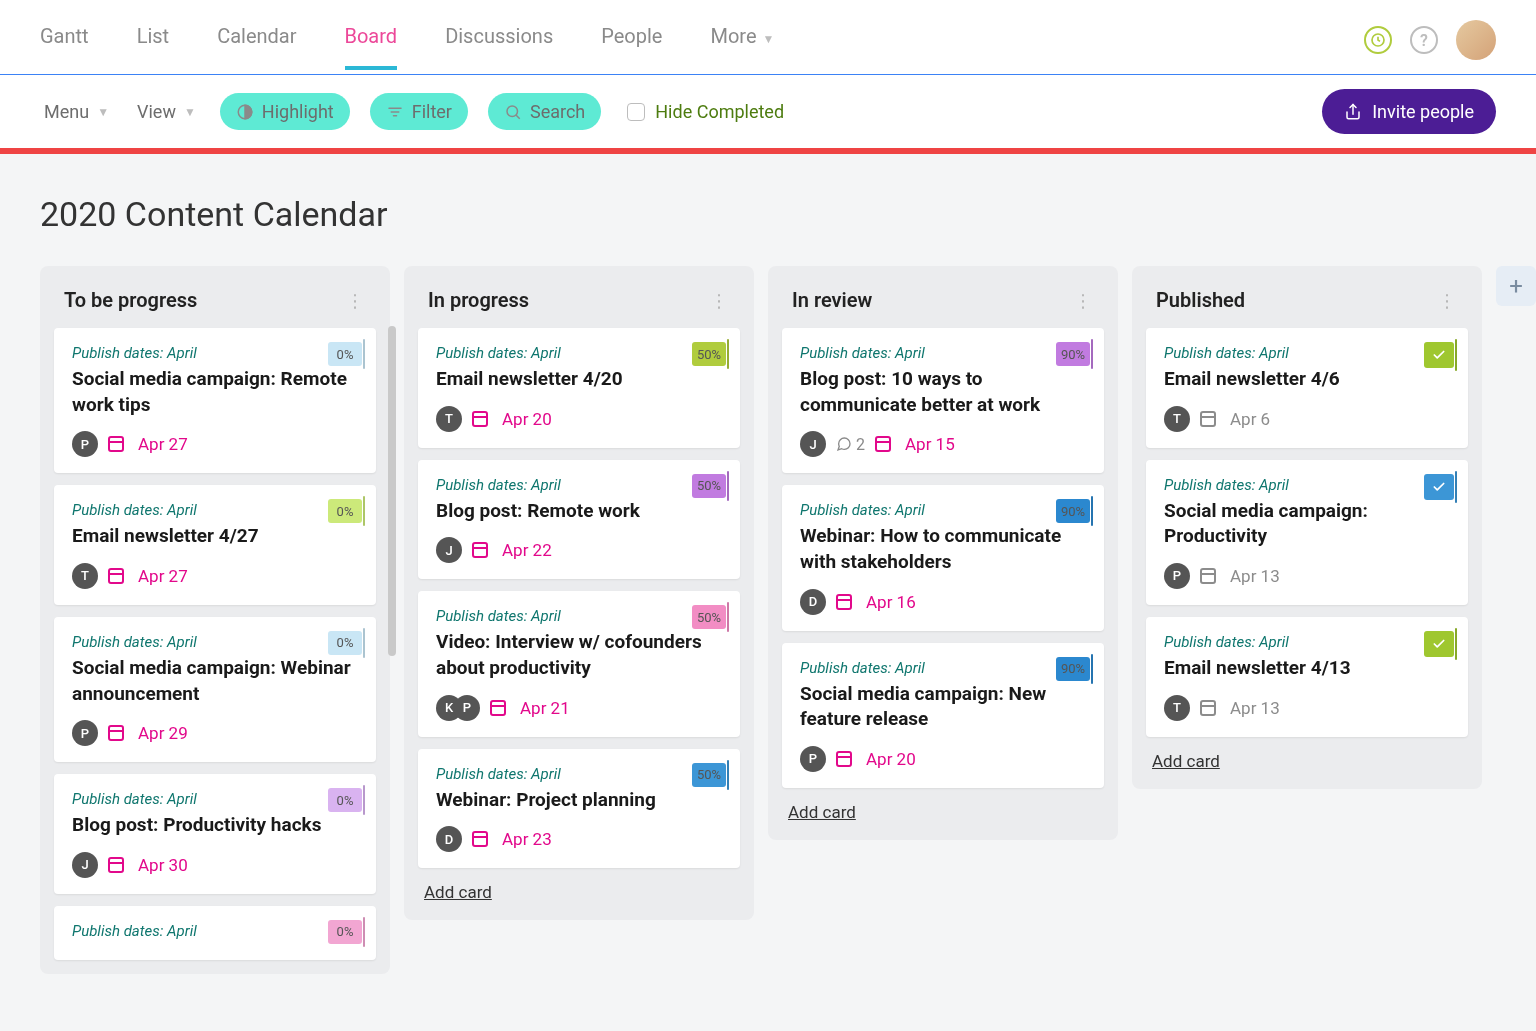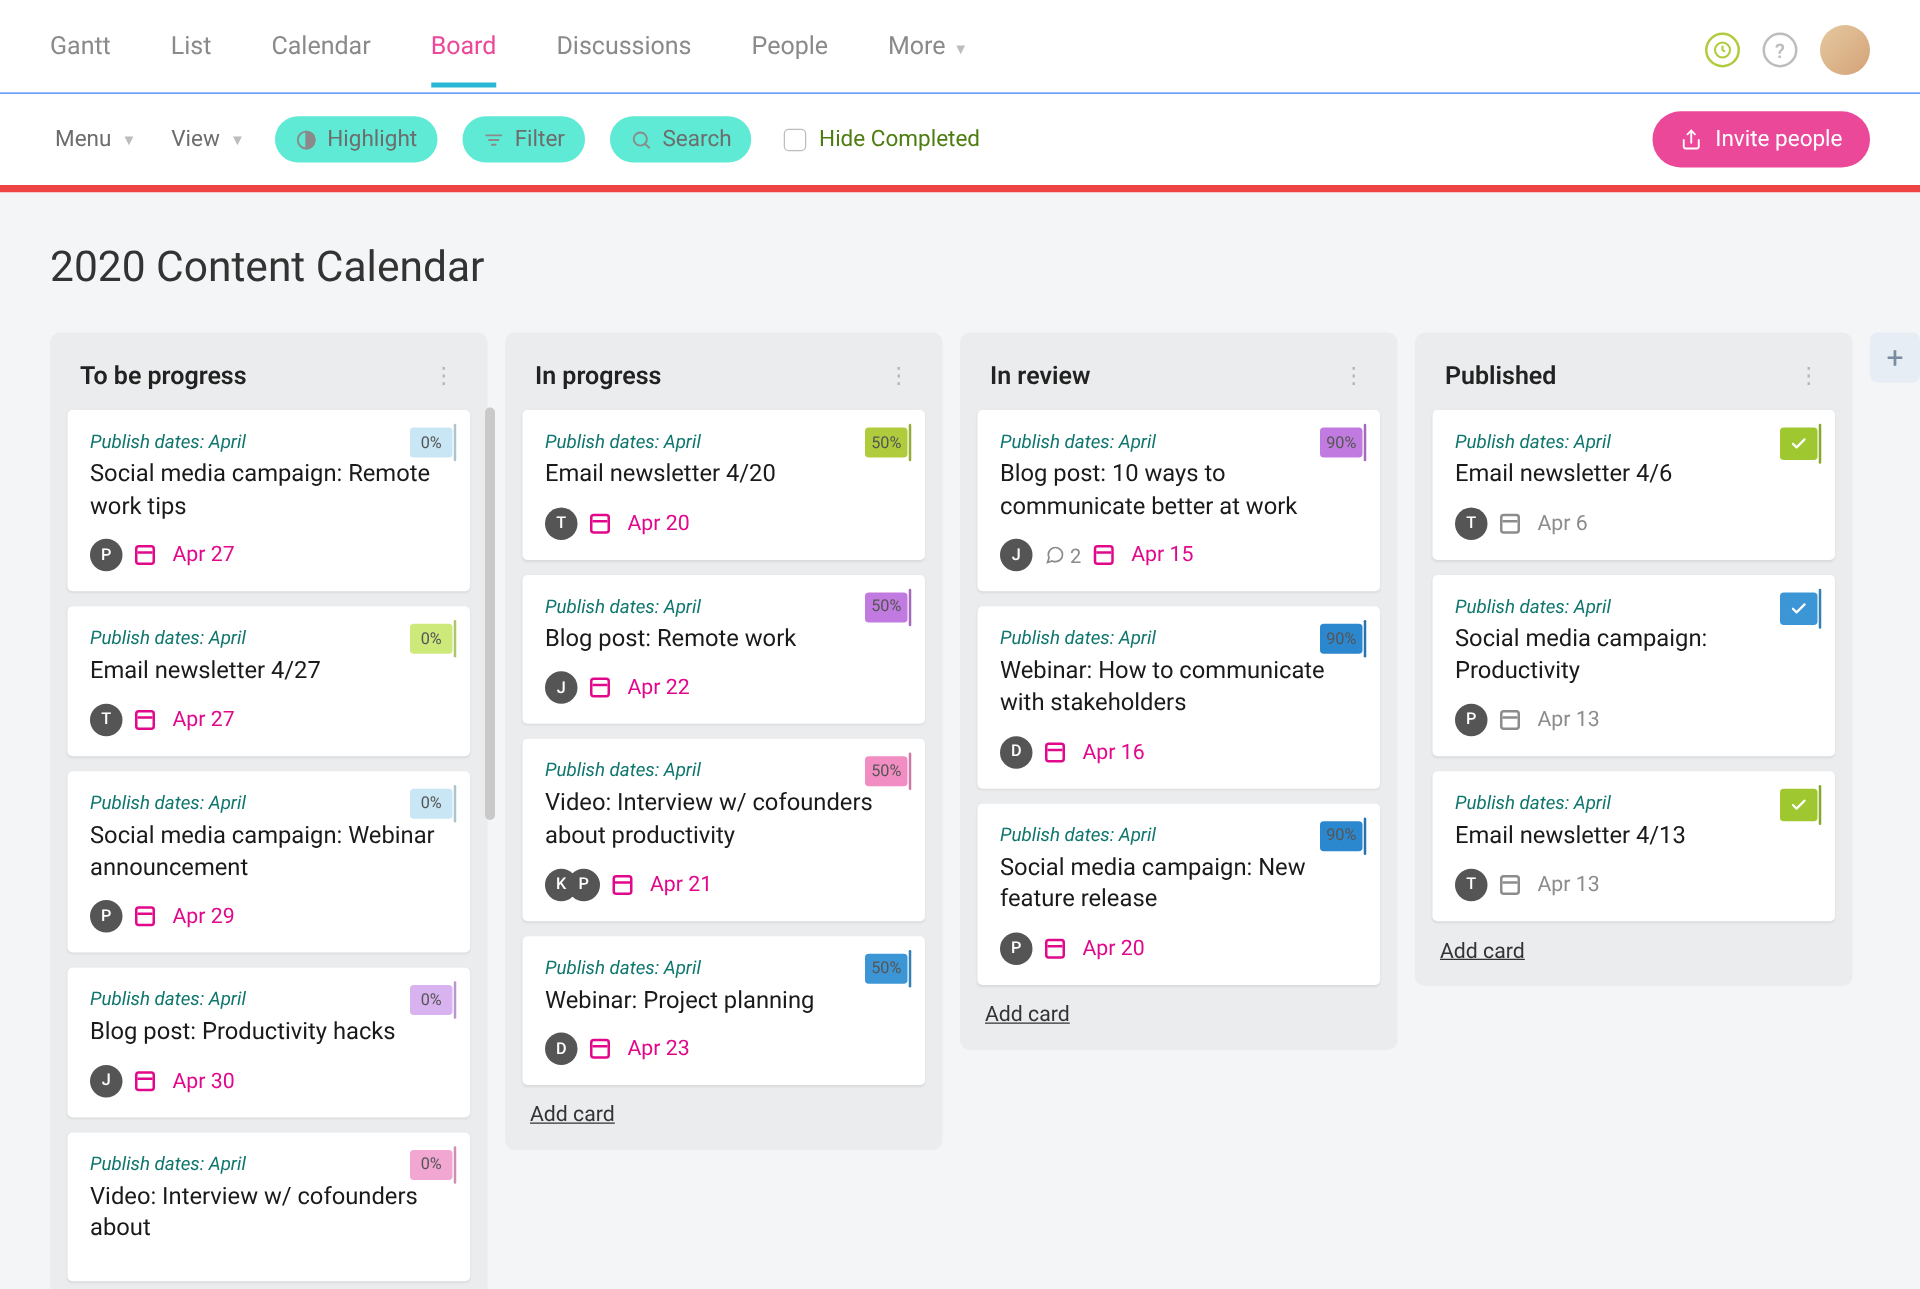--- a/index.html
+++ b/index.html
@@ -103,7 +103,7 @@
 }
 .toolbar .invite {
   margin-left:auto;
-  background:#ec4899;
+  background:#4c1d95;
   color:#fff;
   border-radius:24px;
   padding:12px 22px;

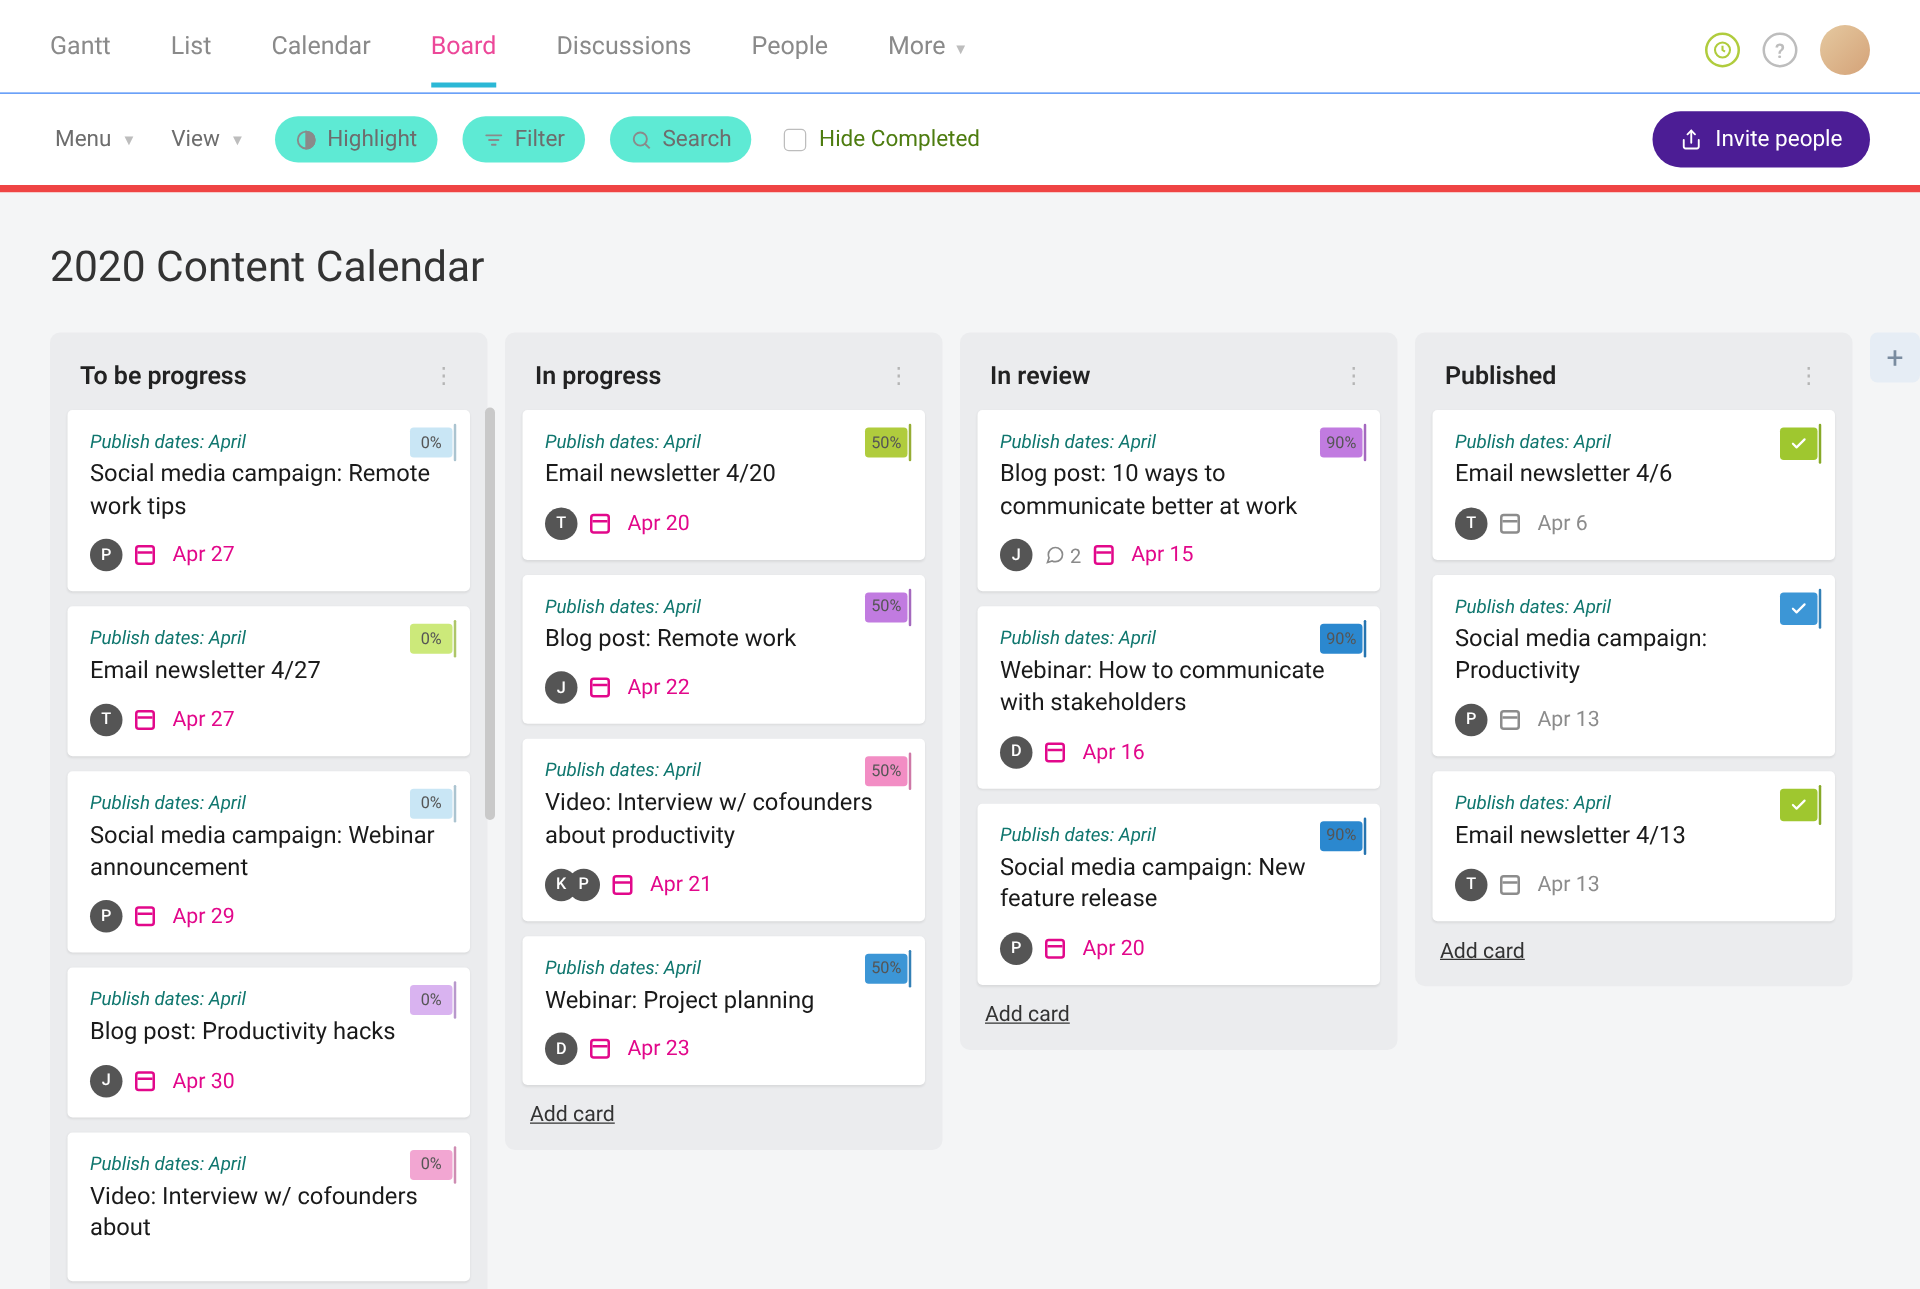--- a/index.html
+++ b/index.html
@@ -173,6 +173,7 @@
   color:#1a1a1a;
   line-height:1.35;
   margin-bottom:14px;
+  font-weight:bold;
 }
 .card .meta {
   display:flex;

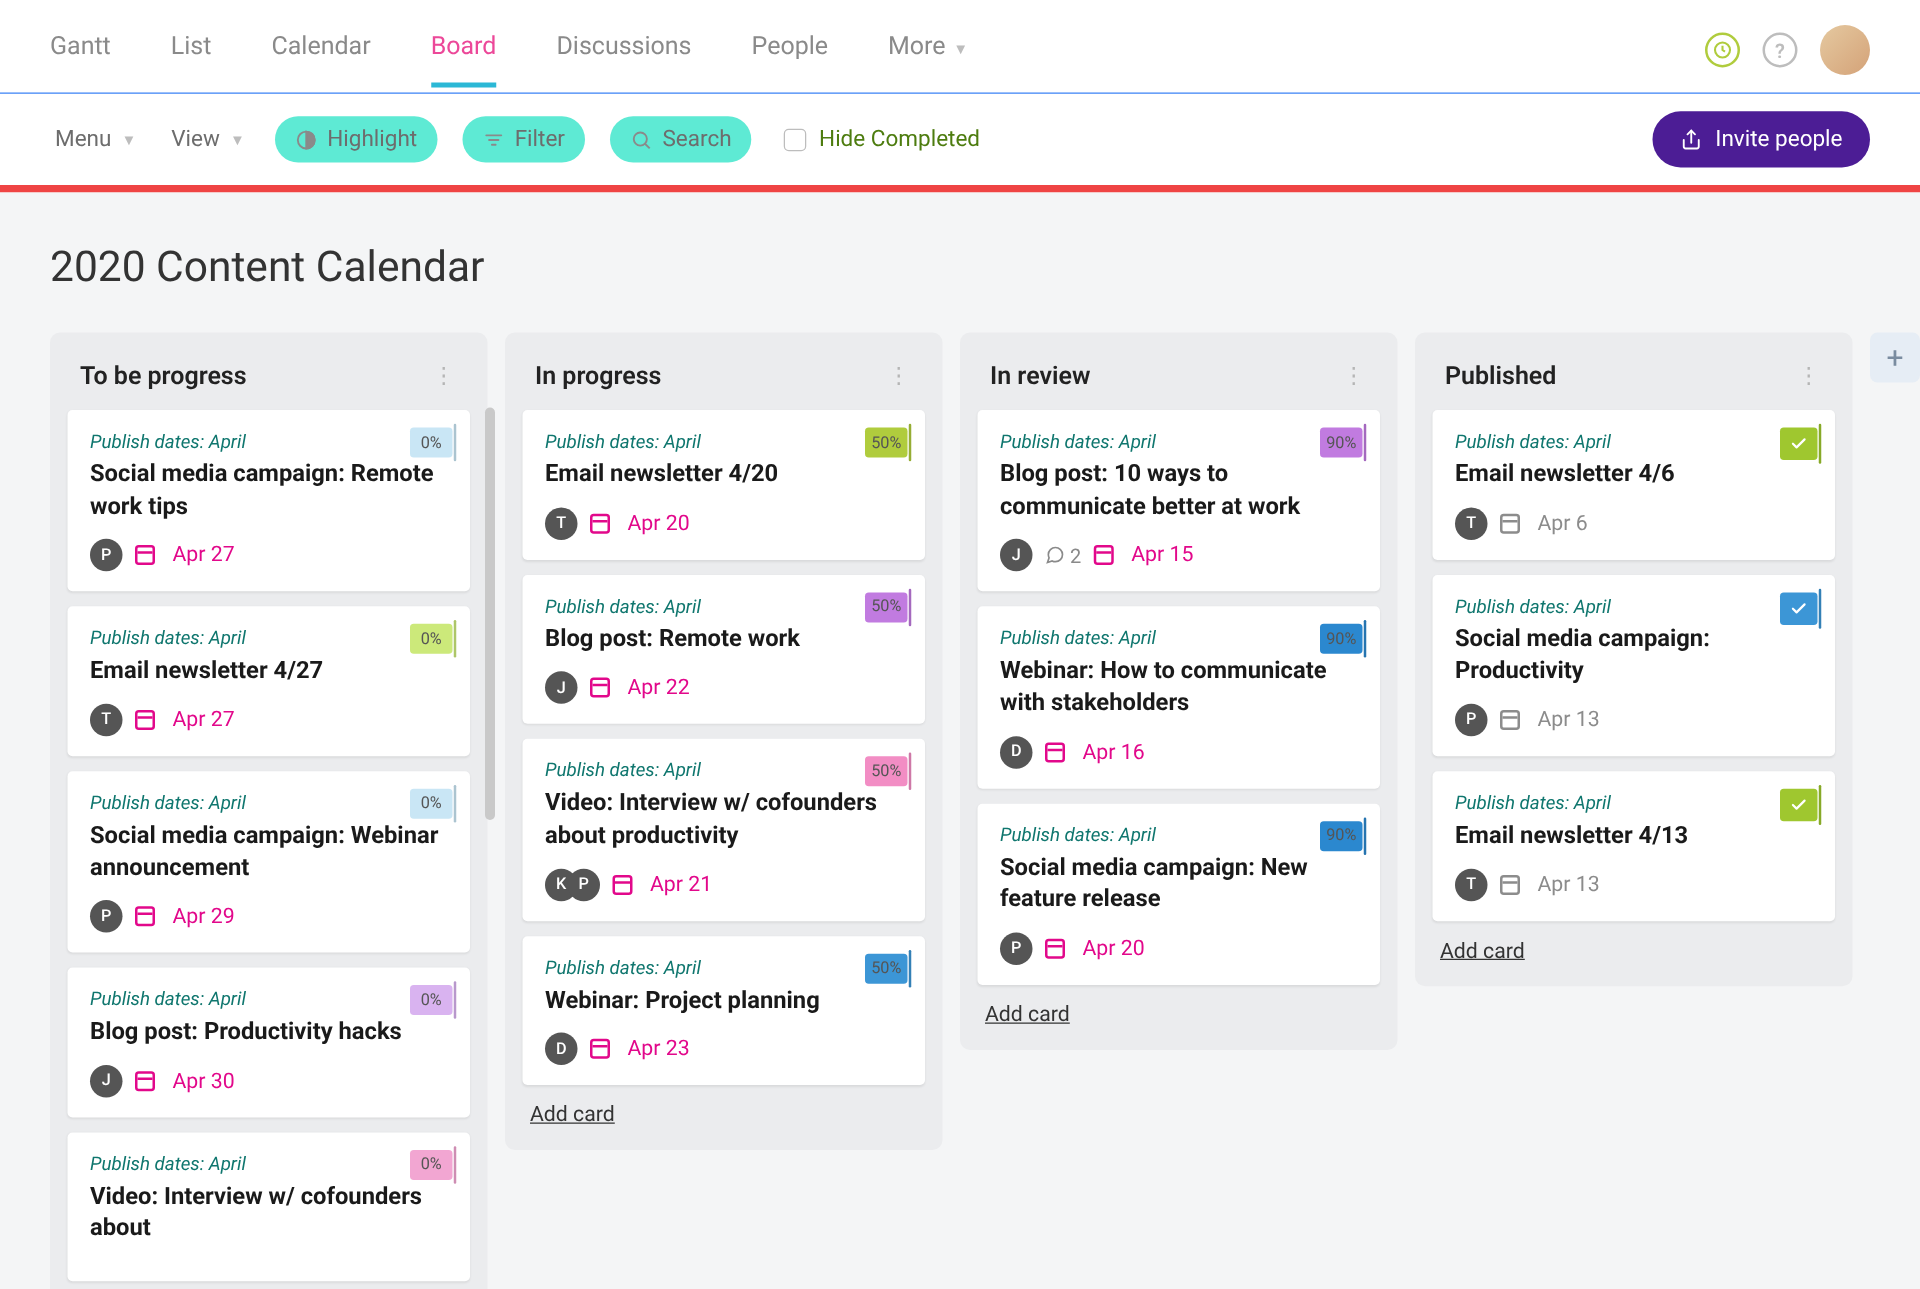--- a/index.html
+++ b/index.html
@@ -412,7 +412,6 @@
           <div class="card">
             <div class="badge" style="background: rgb(242, 166, 210);">0%</div>
             <div class="subtext">Publish dates: April</div>
-            <div class="title">Video: Interview w/ cofounders about</div>
           </div>
         </div>
         <div class="scroll-hint"></div>

